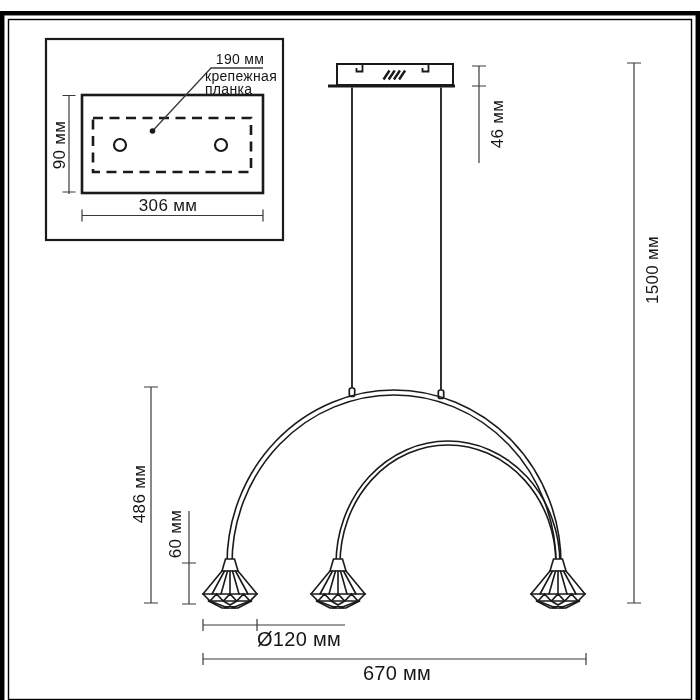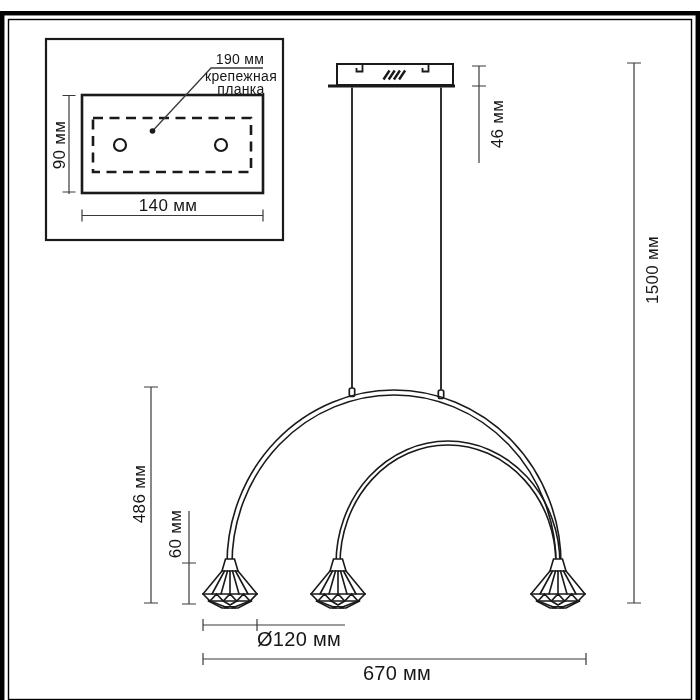--- a/index.html
+++ b/index.html
@@ -16,7 +16,7 @@
   .f14 { font-size:14px; }
   .f17 { font-size:17px; }
   .f18 { font-size:20px; }
-  .plate-name { text-align:center; line-height:12.5px; font-size:14px; }
+  .plate-name { text-align:left; line-height:12.5px; font-size:14px; }
 </style>
 </head>
 <body>

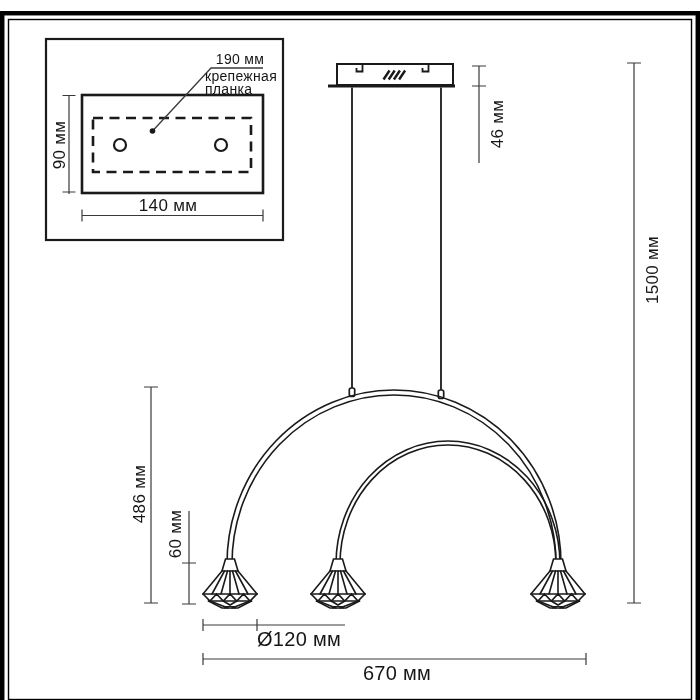--- a/index.html
+++ b/index.html
@@ -102,7 +102,7 @@
     <div>планка</div>
   </div>
   <div class="lbl v f17" style="left:59px; top:134px;">90 мм</div>
-  <div class="lbl f17" style="left:168px; top:194px;">140 мм</div>
+  <div class="lbl f17" style="left:168px; top:194px;">306 мм</div>
 
   <div class="lbl v f17" style="left:497px; top:113px;">46 мм</div>
   <div class="lbl v f17" style="left:652px; top:259px;">1500 мм</div>

